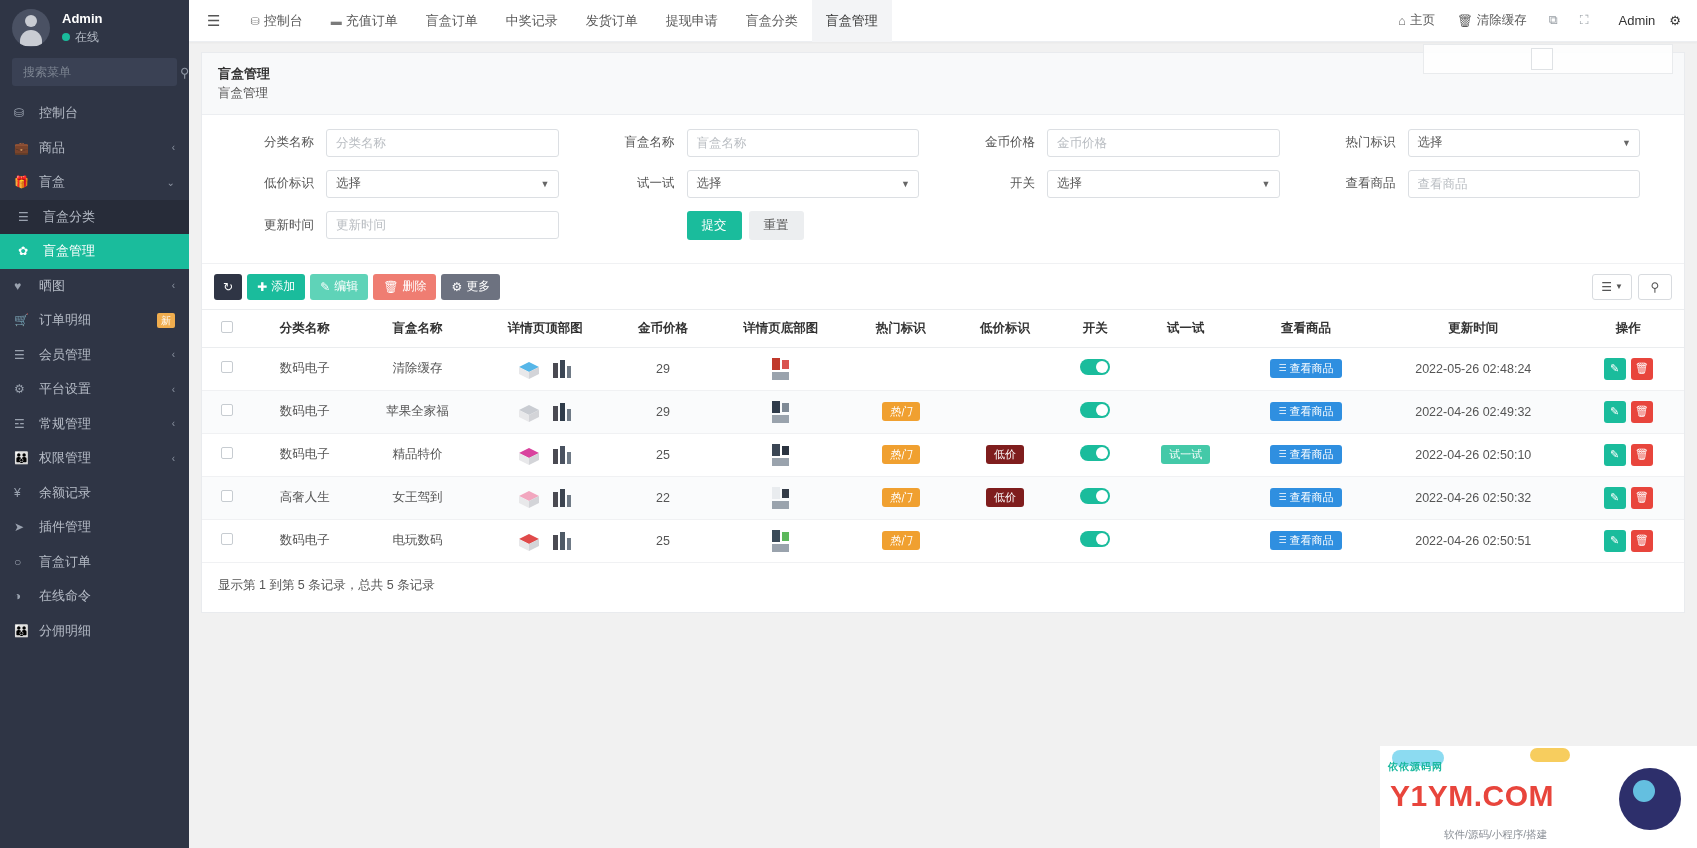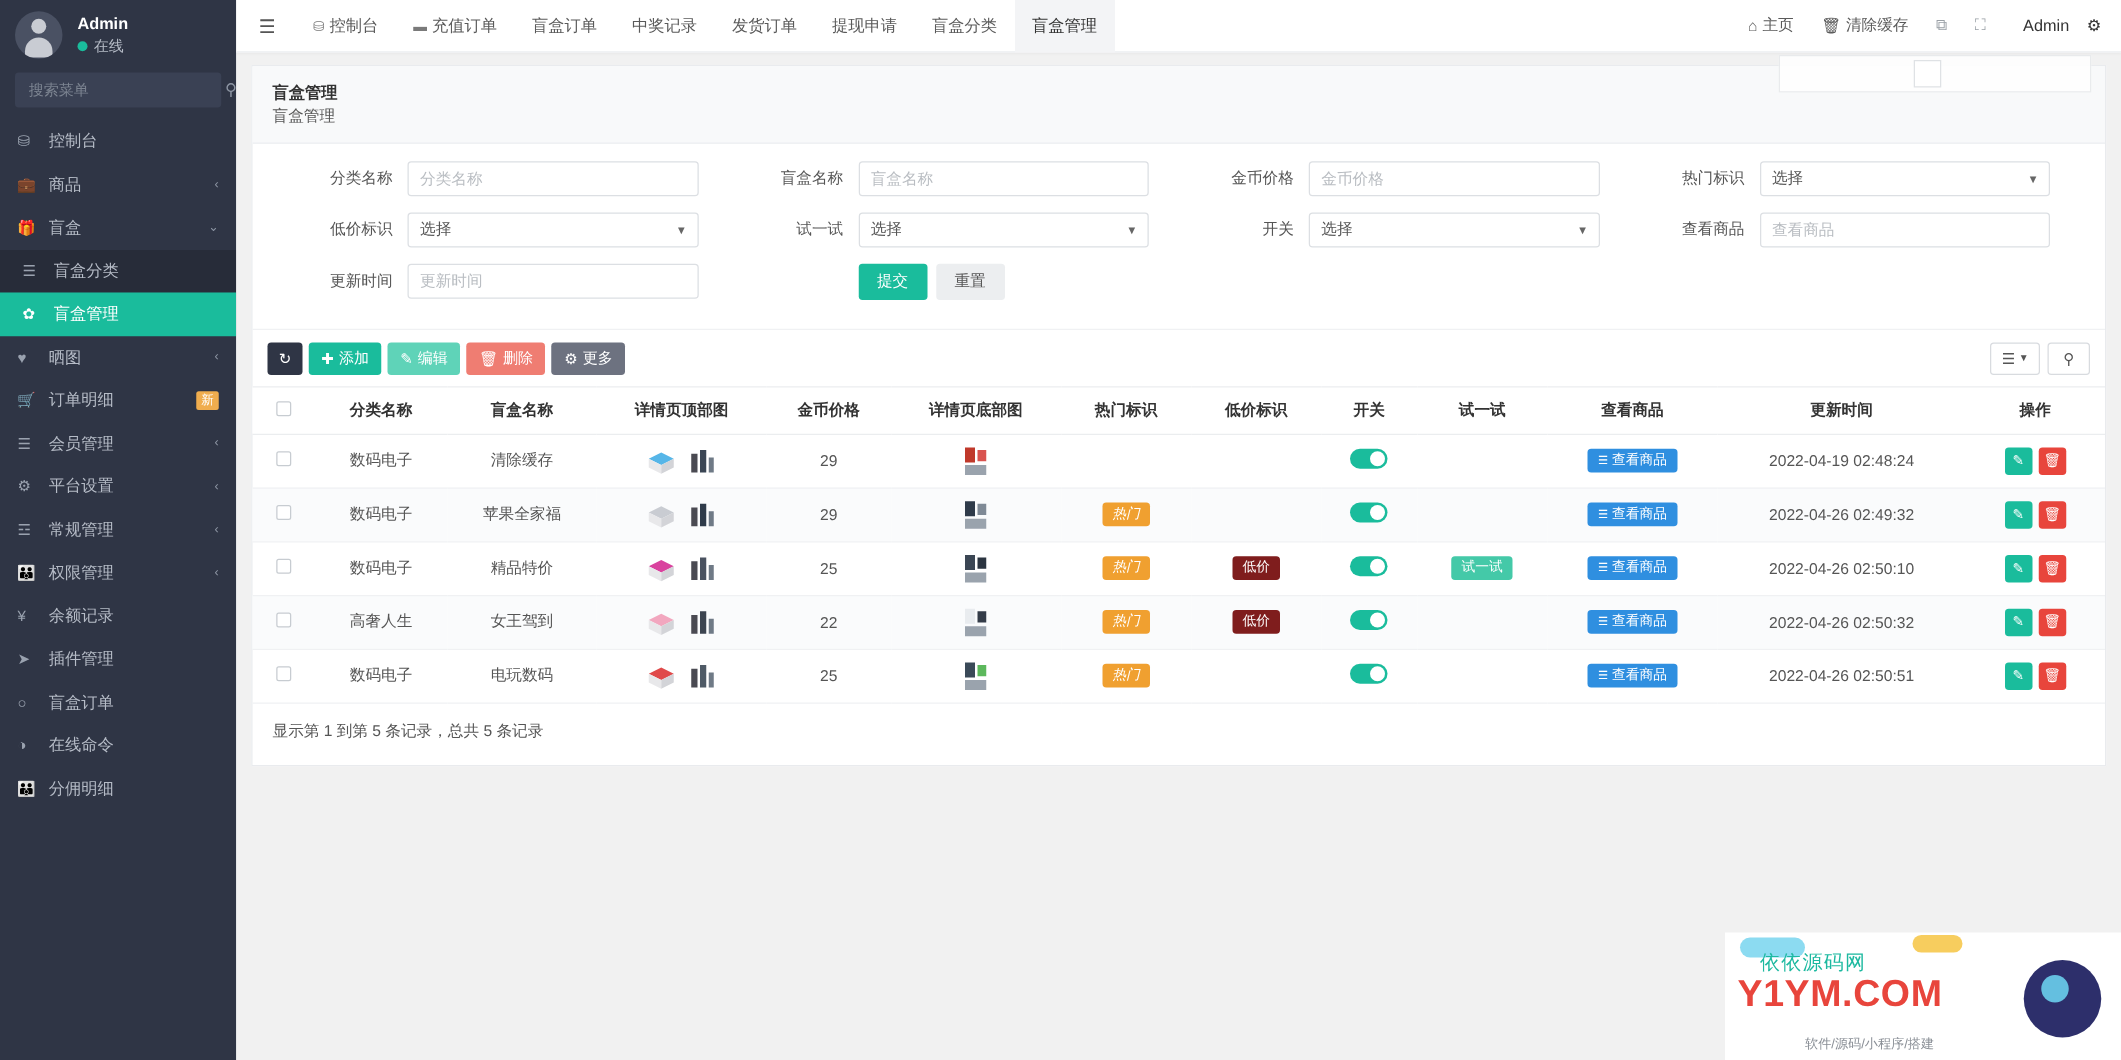--- a/index.html
+++ b/index.html
@@ -581,7 +581,7 @@
                     <span style="font-size:9px;">☰</span>
                     <span>查看商品</span>
                   </span></td>
-                <td>2022-04-19 02:48:24</td>
+                <td>2022-05-26 02:48:24</td>
                 <td><span class="act">
                     <span class="ab ab-edit">✎</span>
                     <span class="ab ab-del">🗑</span>

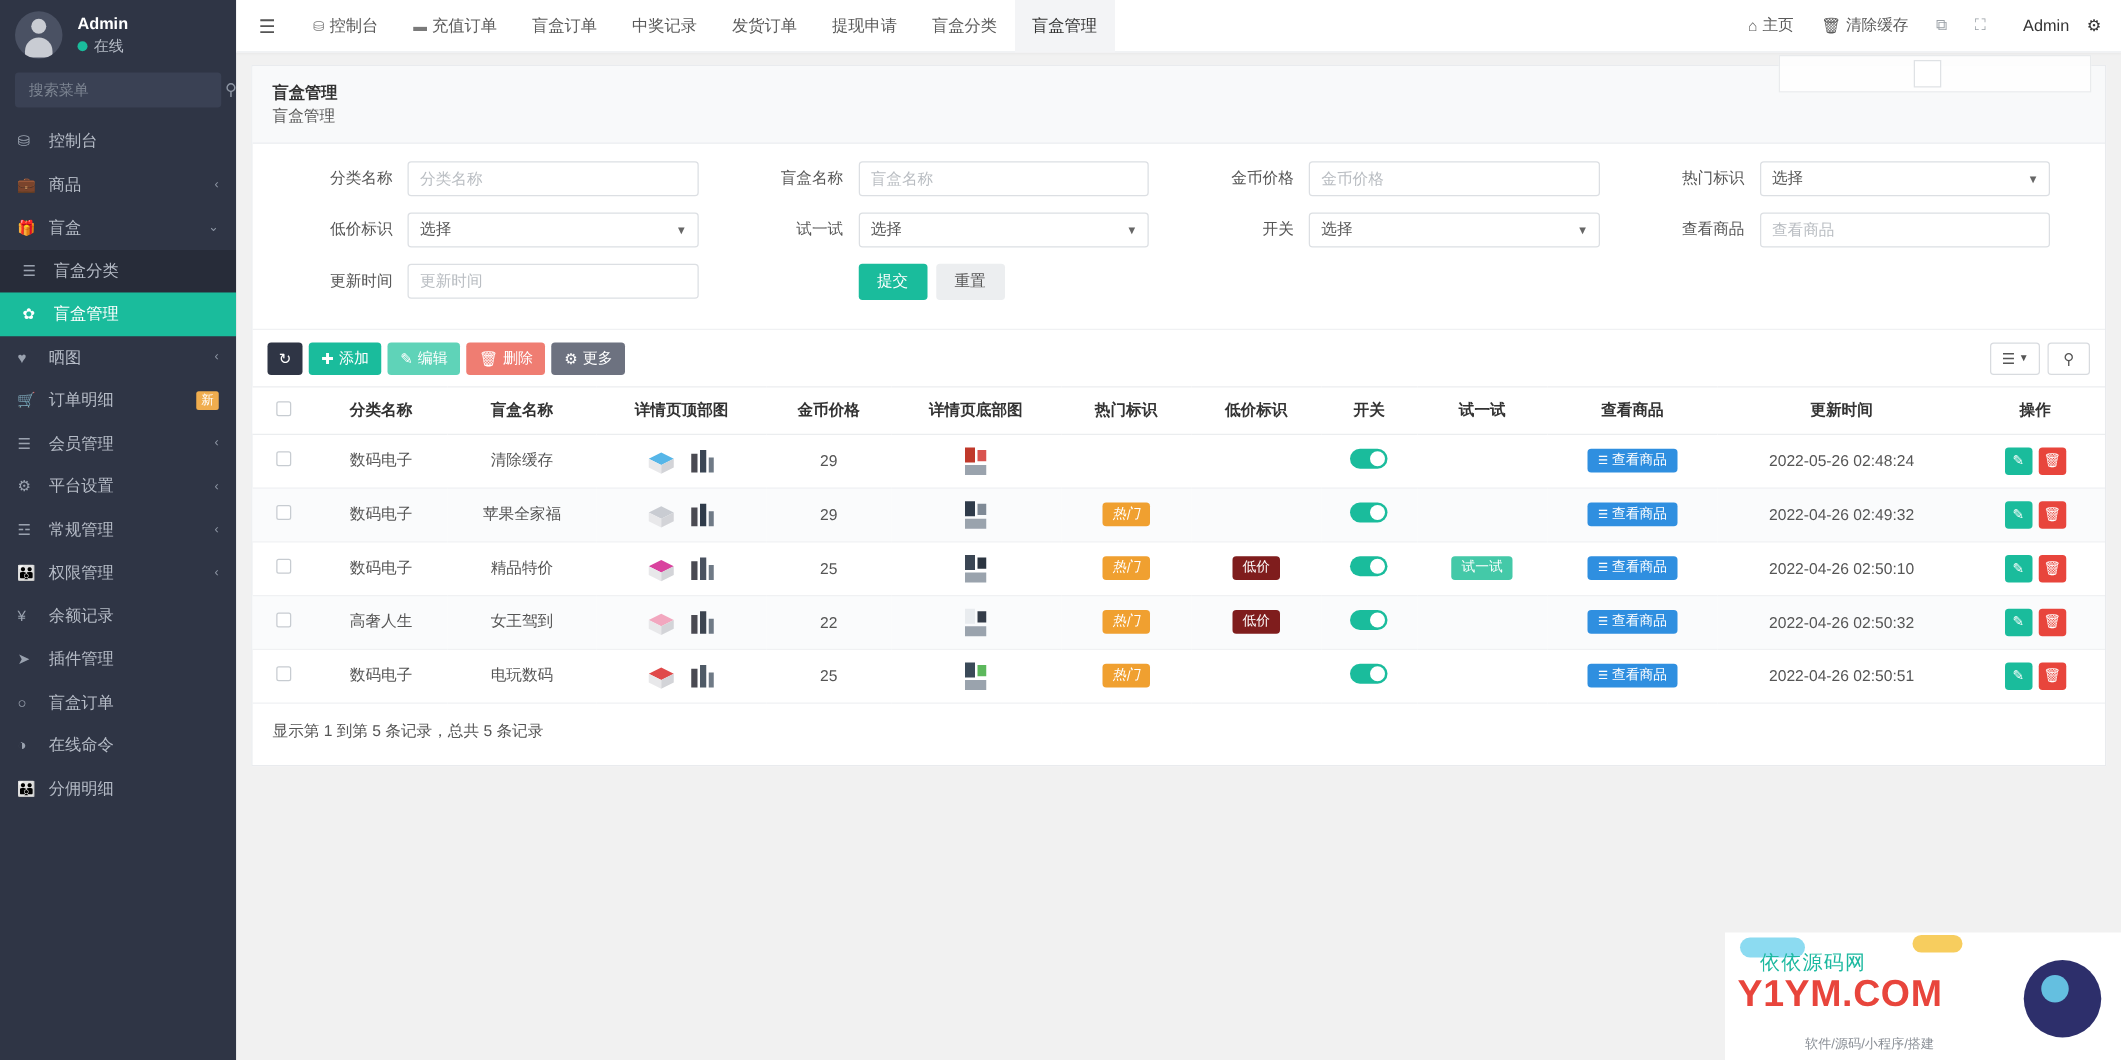--- a/index.html
+++ b/index.html
@@ -228,8 +228,8 @@
     background:#fff; overflow:hidden;
   }
   .wm-text {
-    position:absolute; left:28px; top:14px; color:#1db9a0;
-    font-size:16px; font-weight:normal; letter-spacing:1px;
+    position:absolute; left:8px; top:14px; color:#1db9a0;
+    font-size:10px; font-weight:bold; letter-spacing:1px;
   }
   .wm-big {
     position:absolute; left:10px; top:33px; color:#e8453c;

